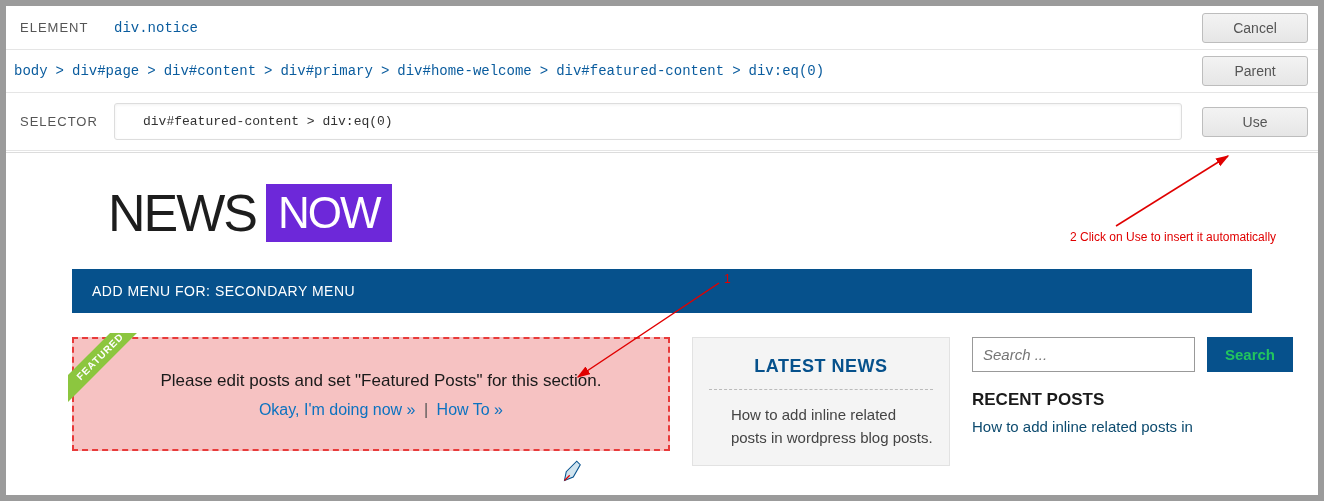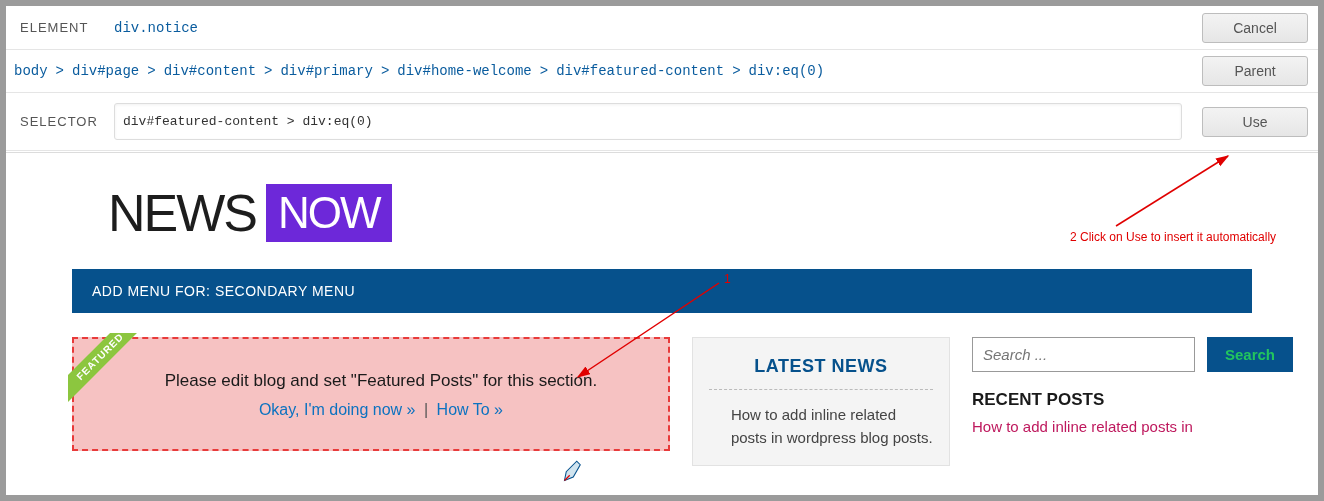--- a/index.html
+++ b/index.html
@@ -58,7 +58,7 @@
     flex: 1;
     border: 1px solid #ddd;
     border-radius: 3px;
-    padding: 10px 8px;
+    padding: 10px 28px;
     font-family: "Courier New", monospace;
     font-size: 13px;
     color: #333;

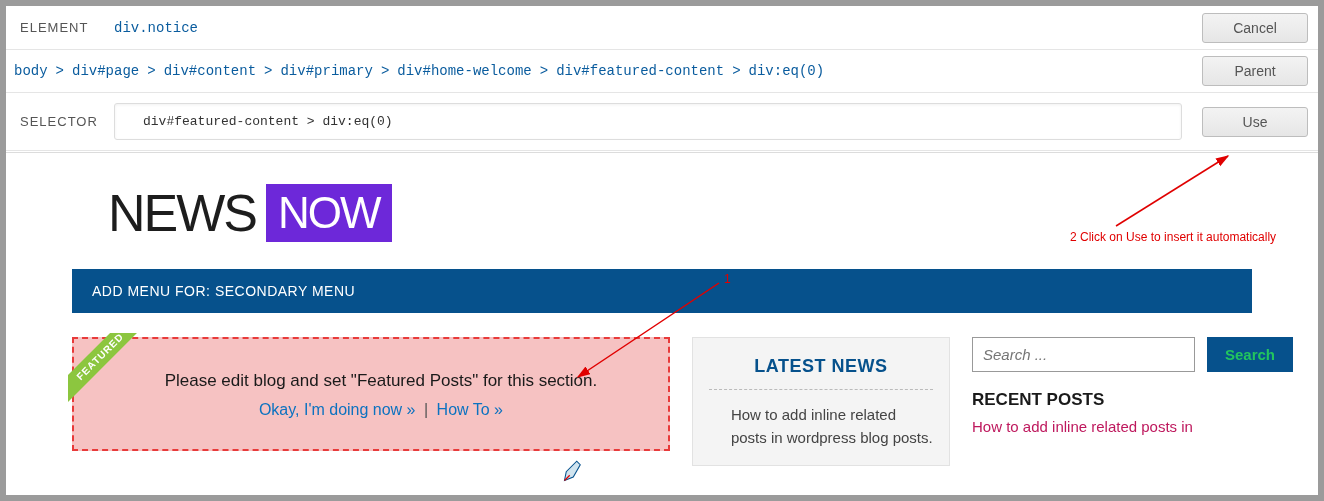--- a/index.html
+++ b/index.html
@@ -278,7 +278,7 @@
         <div class="ribbon">
             <span>FEATURED</span>
           </div>
-        <div class="notice-text">Please edit blog and set "Featured Posts" for this section.</div>
+        <div class="notice-text">Please edit posts and set "Featured Posts" for this section.</div>
         <div class="notice-links">
           <a href="#">Okay, I'm doing now »</a>
           <span class="notice-sep">|</span>

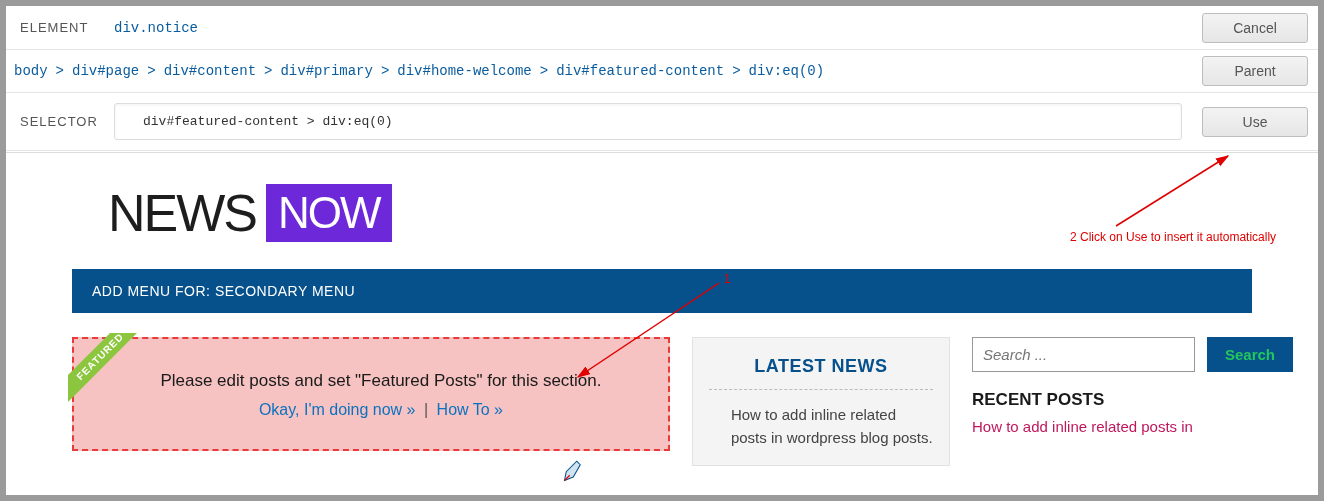--- a/index.html
+++ b/index.html
@@ -191,7 +191,7 @@
     color: #1a1a1a;
     margin-bottom: 8px;
   }
-  .recent-post { color: #be185d; font-size: 15px; }
+  .recent-post { color: #0c4a6e; font-size: 15px; }
 
   
   .annoLine {

